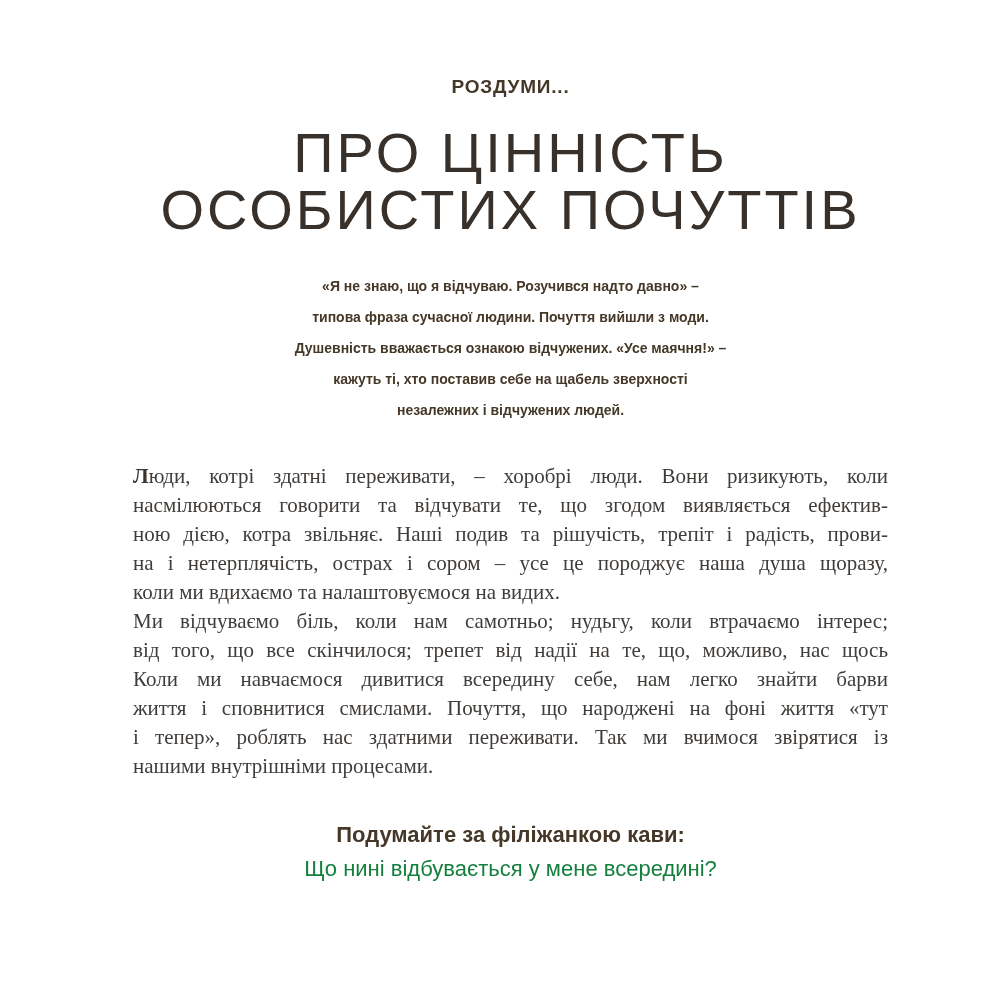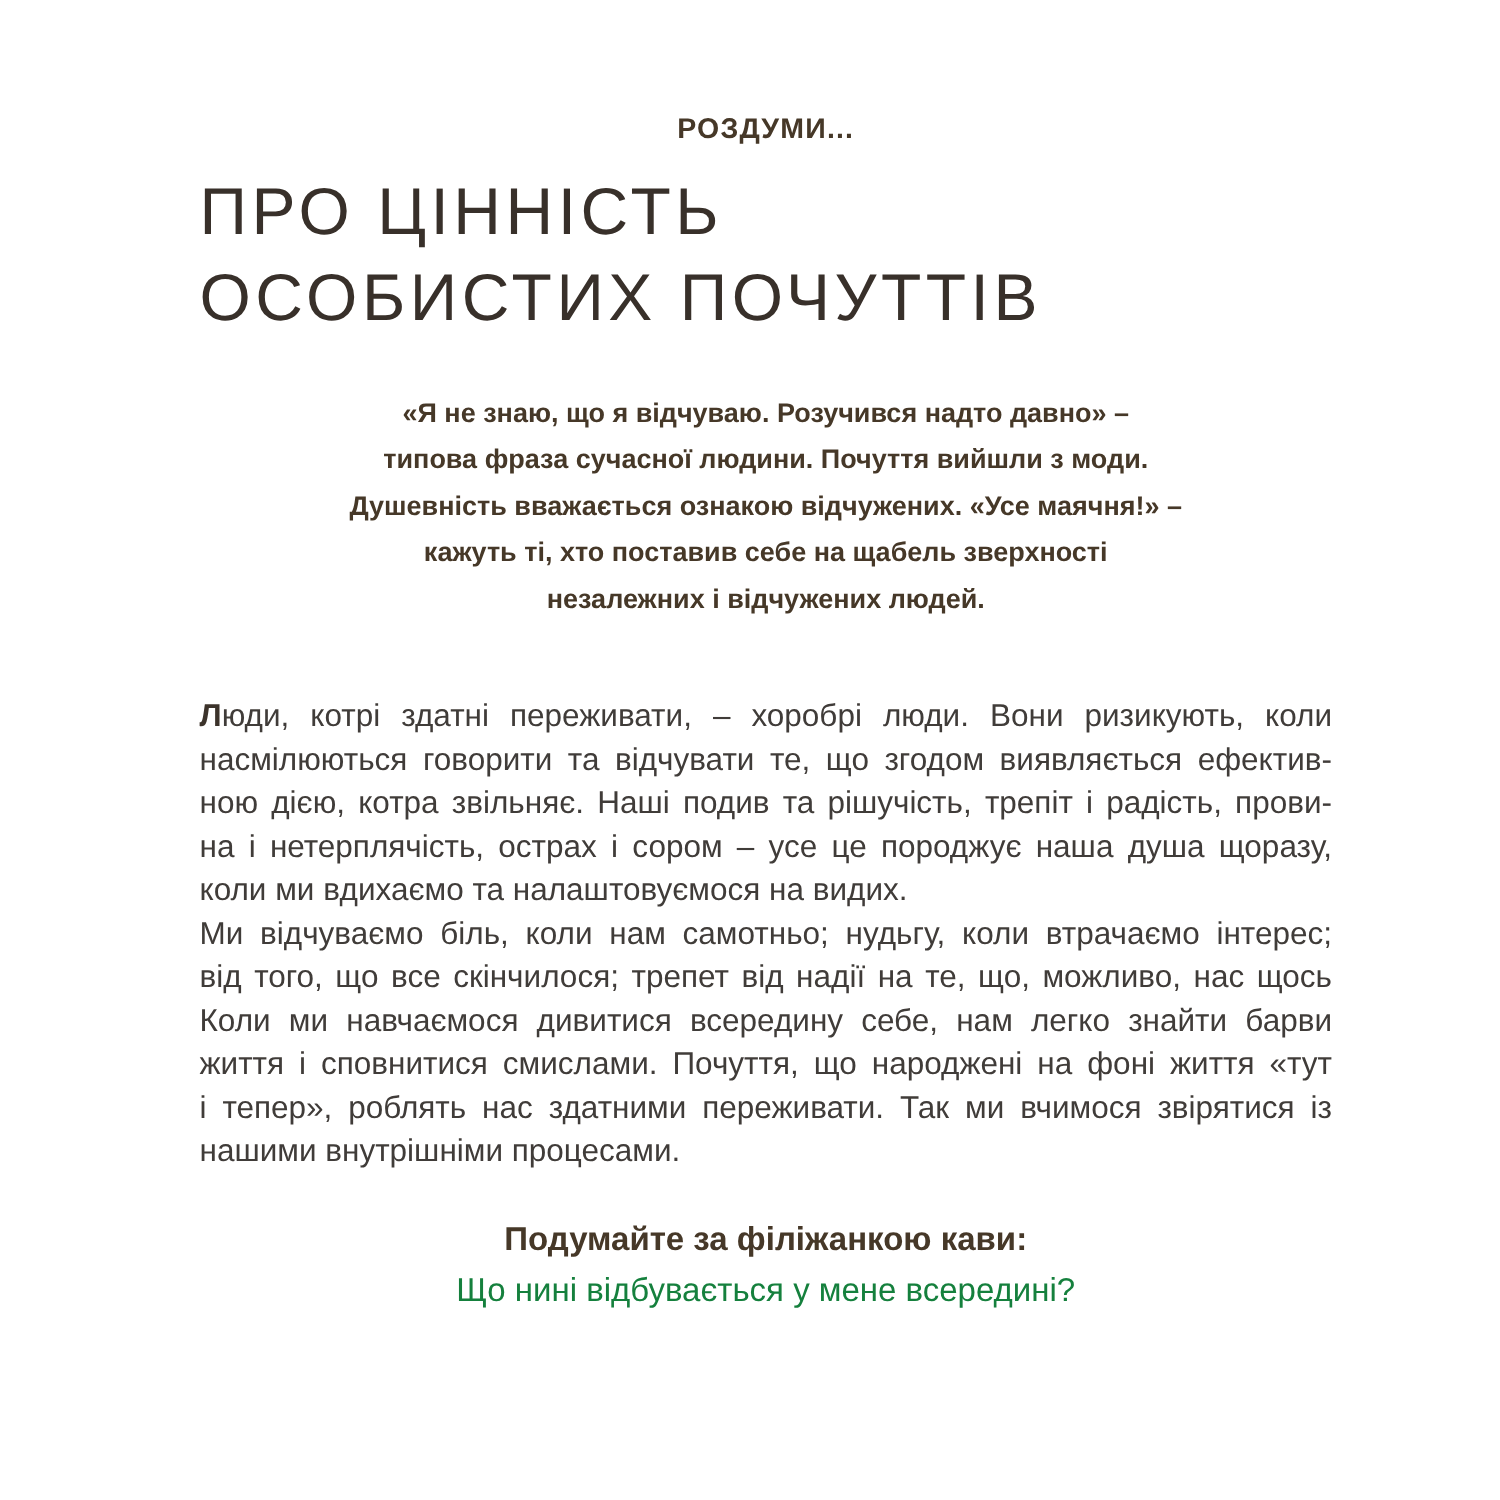--- a/index.html
+++ b/index.html
@@ -28,9 +28,10 @@
     color: #463828;
   }
   .title {
-    margin: 15px 0 0 0;
+    margin: 26px 0 0 0;
+    text-align: center;
     font-weight: 300;
-    font-size: 44px;
+    font-size: 56px;
     line-height: 57px;
     letter-spacing: 3px;
     color: #38302a;

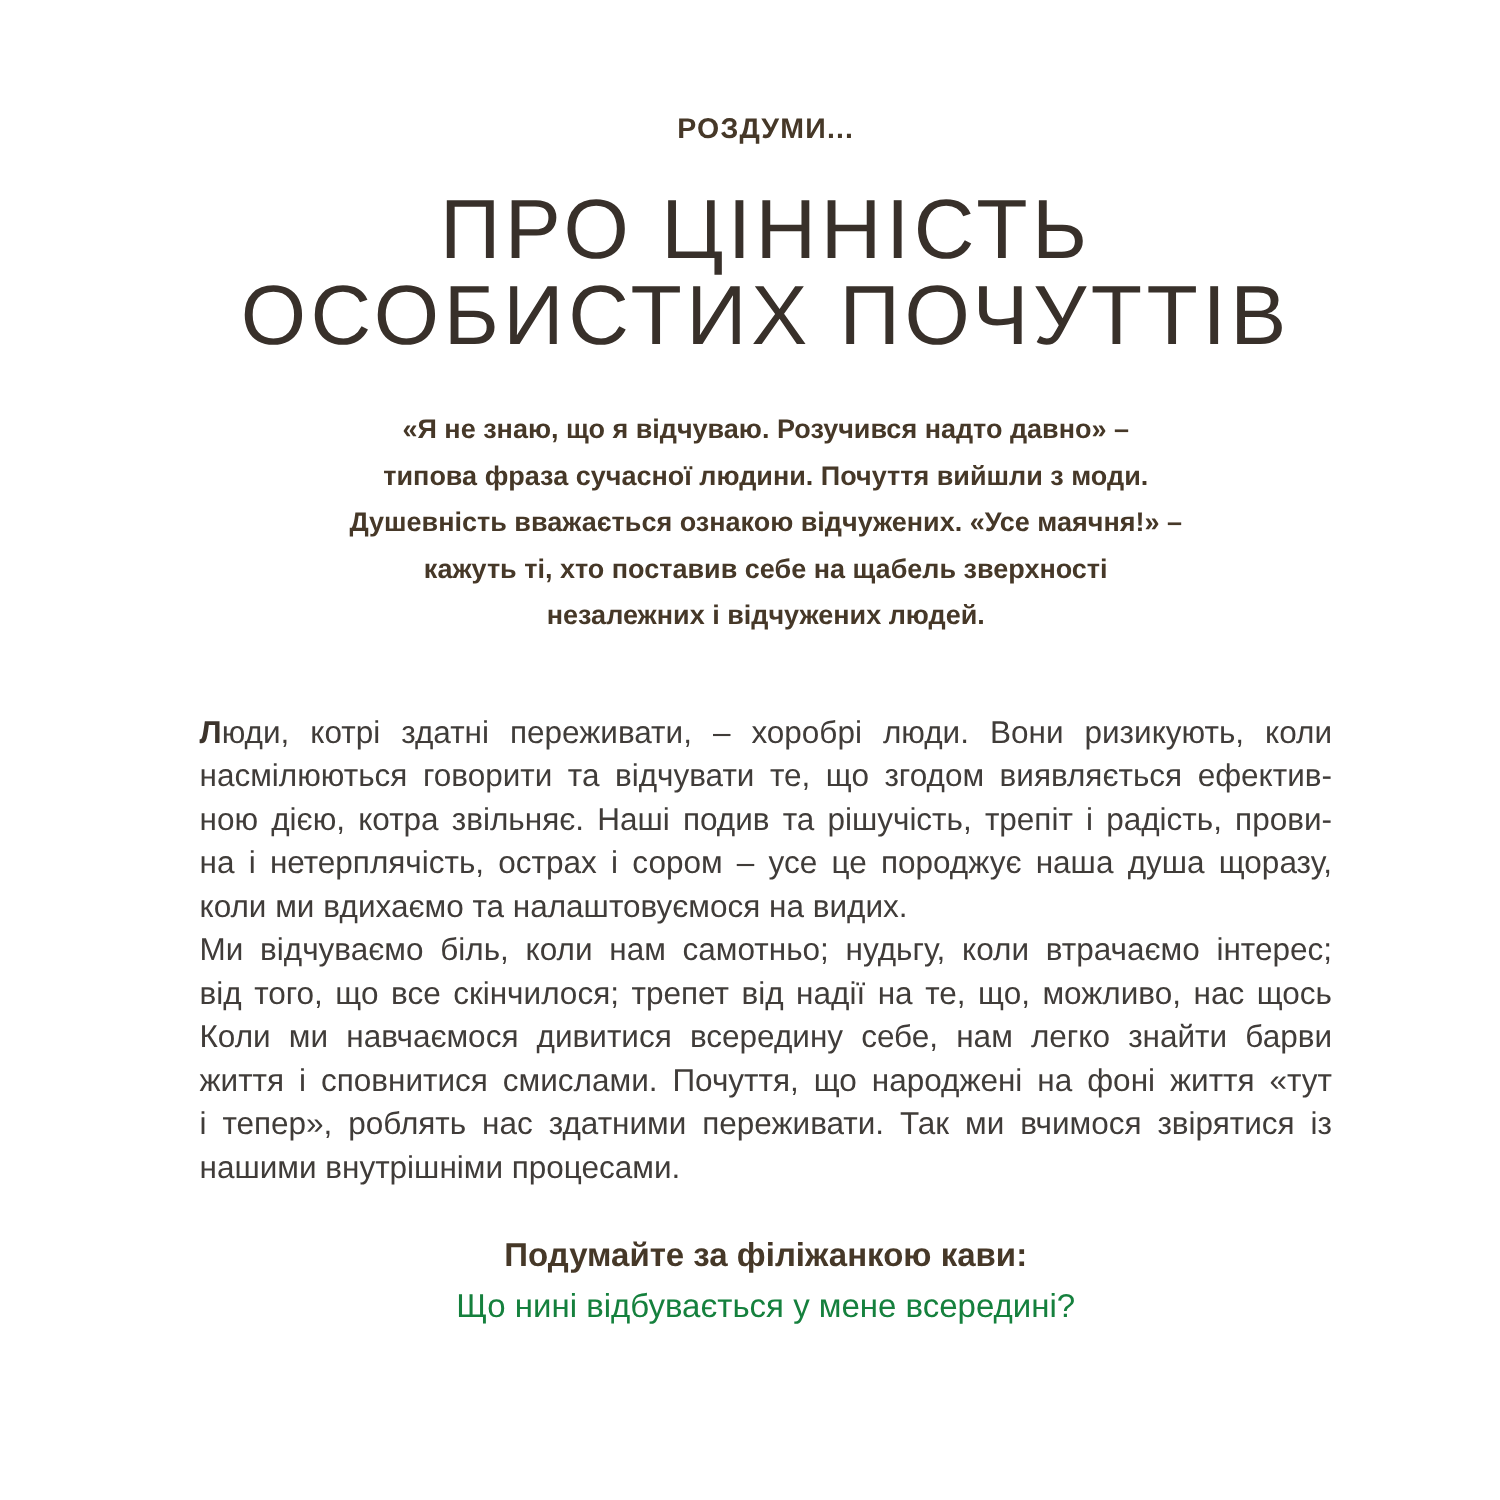--- a/index.html
+++ b/index.html
@@ -42,7 +42,7 @@
     max-width: 720px;
     text-align: center;
     font-weight: bold;
-    font-size: 18px;
+    font-size: 14px;
     line-height: 31px;
     color: #463828;
   }

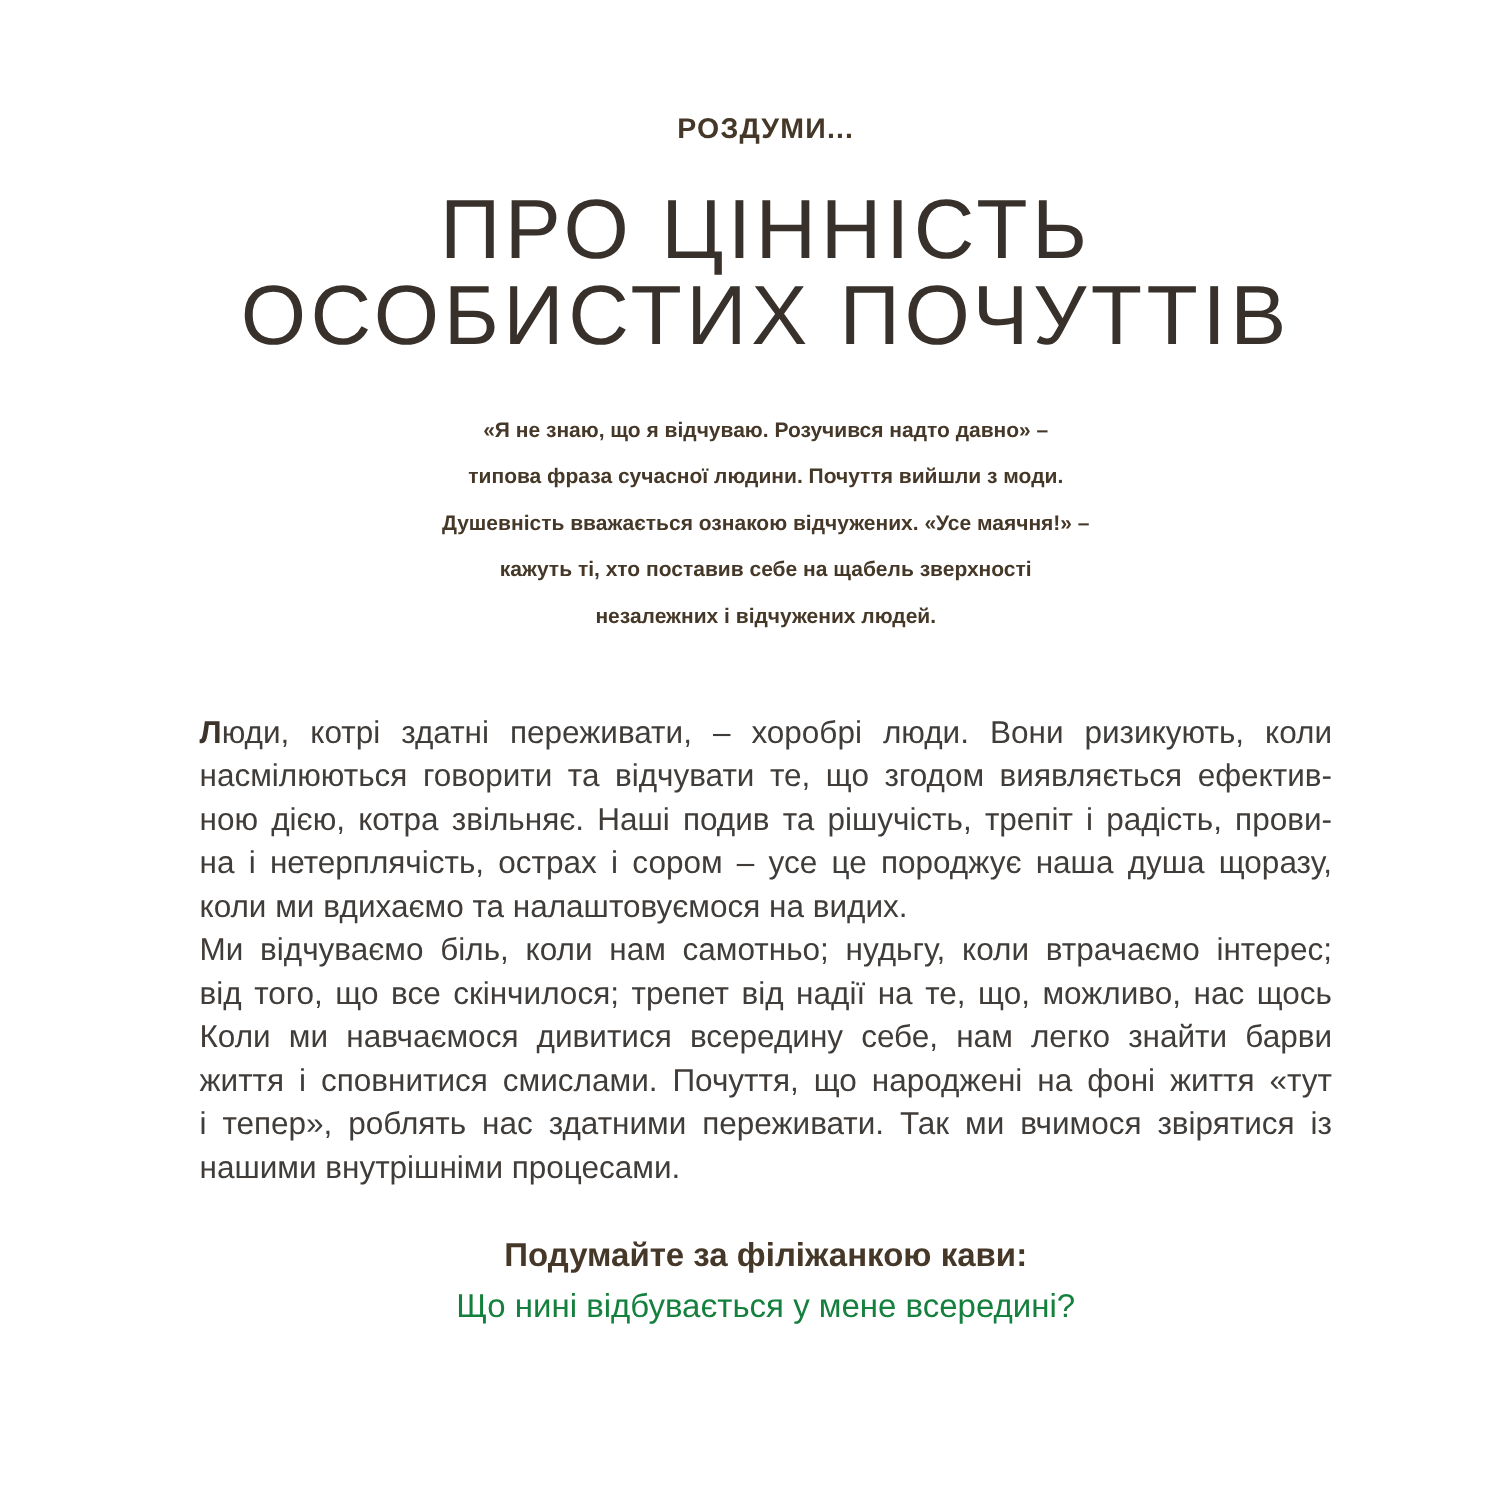--- a/index.html
+++ b/index.html
@@ -47,10 +47,11 @@
     color: #463828;
   }
   .body-text {
-    margin-top: 48px;
+    margin-top: 36px;
     font-size: 21px;
     line-height: 29px;
     color: #403c39;
+    font-family: Liberation Serif, serif;
   }
   .body-text .line {
     text-align: left;

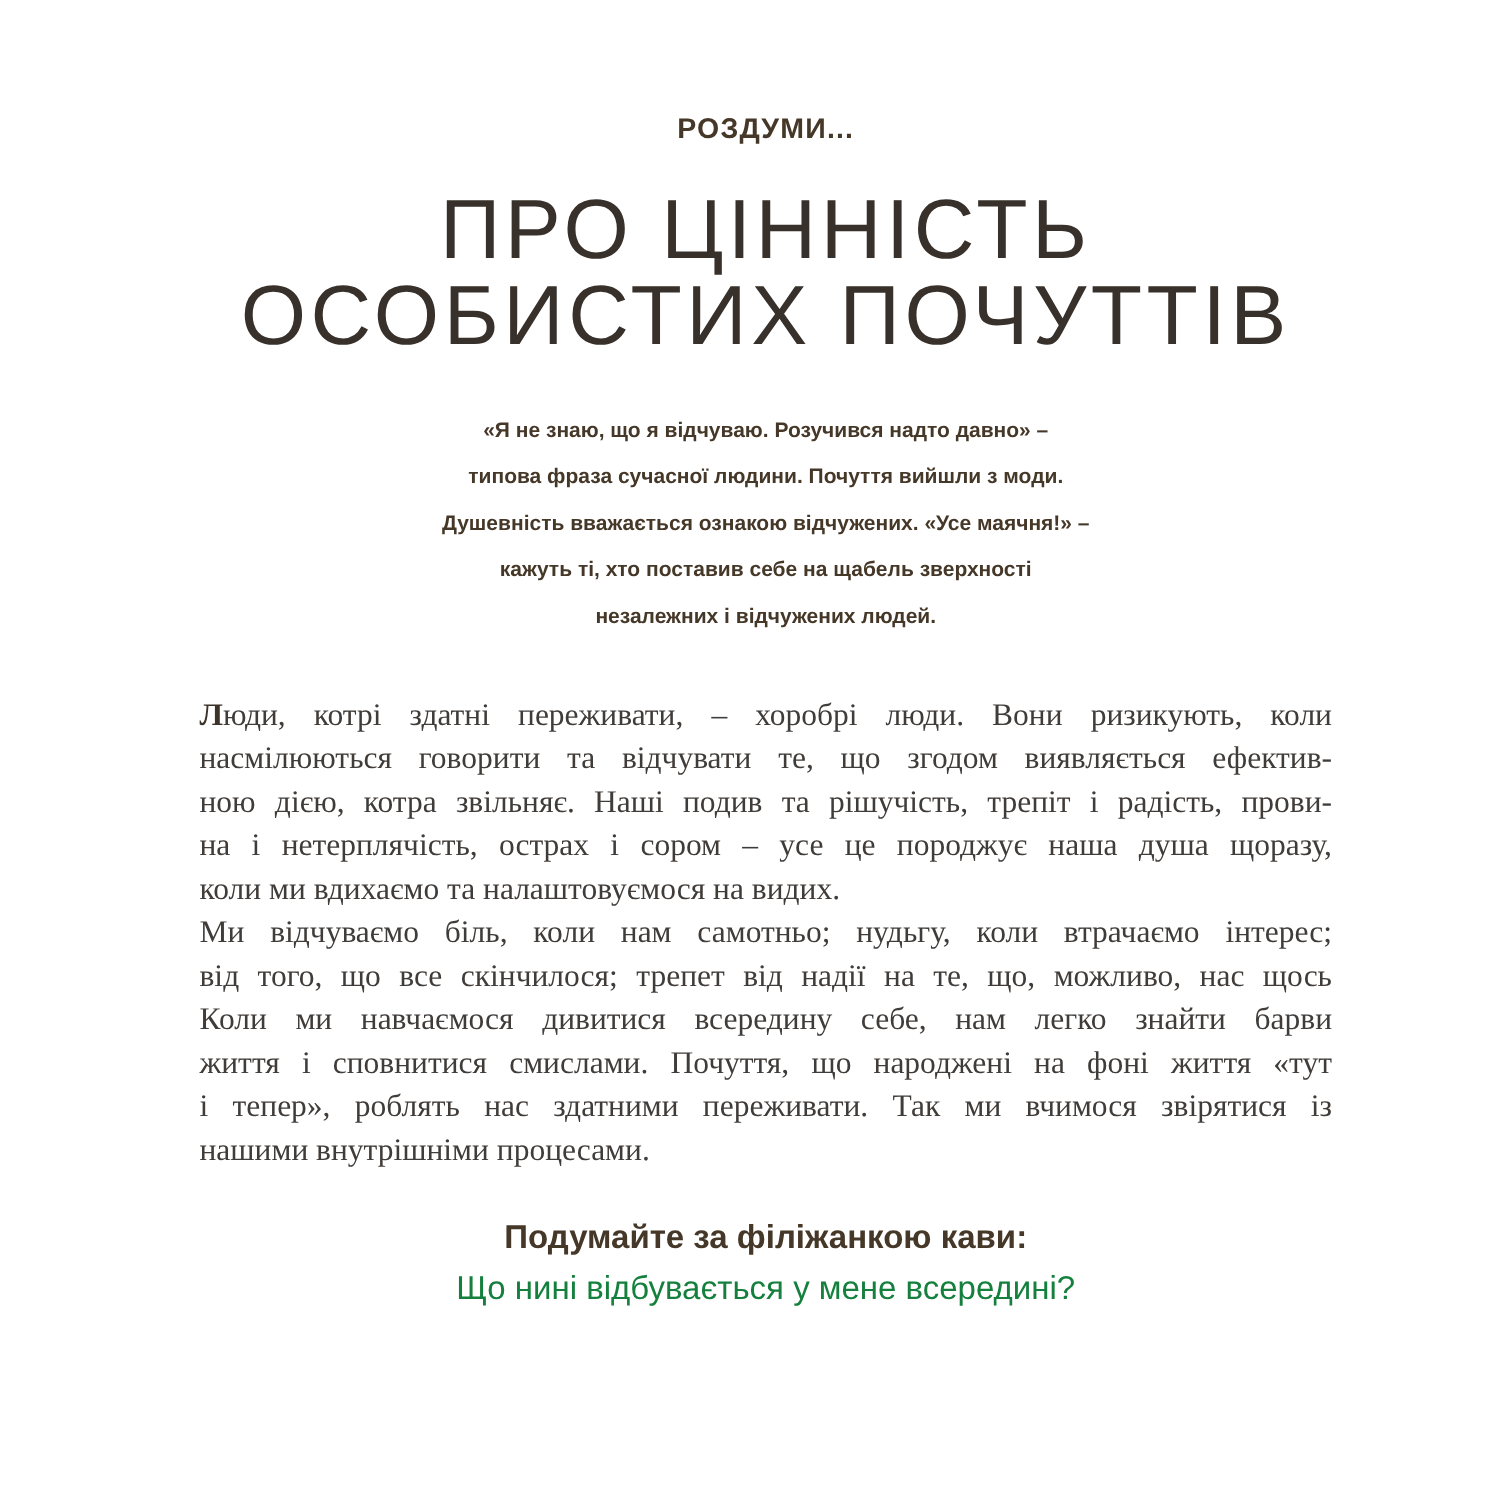--- a/index.html
+++ b/index.html
@@ -65,7 +65,7 @@
     color: #3c332b;
   }
   .coffee {
-    margin-top: 28px;
+    margin-top: 38px;
     text-align: center;
   }
   .coffee-title {

